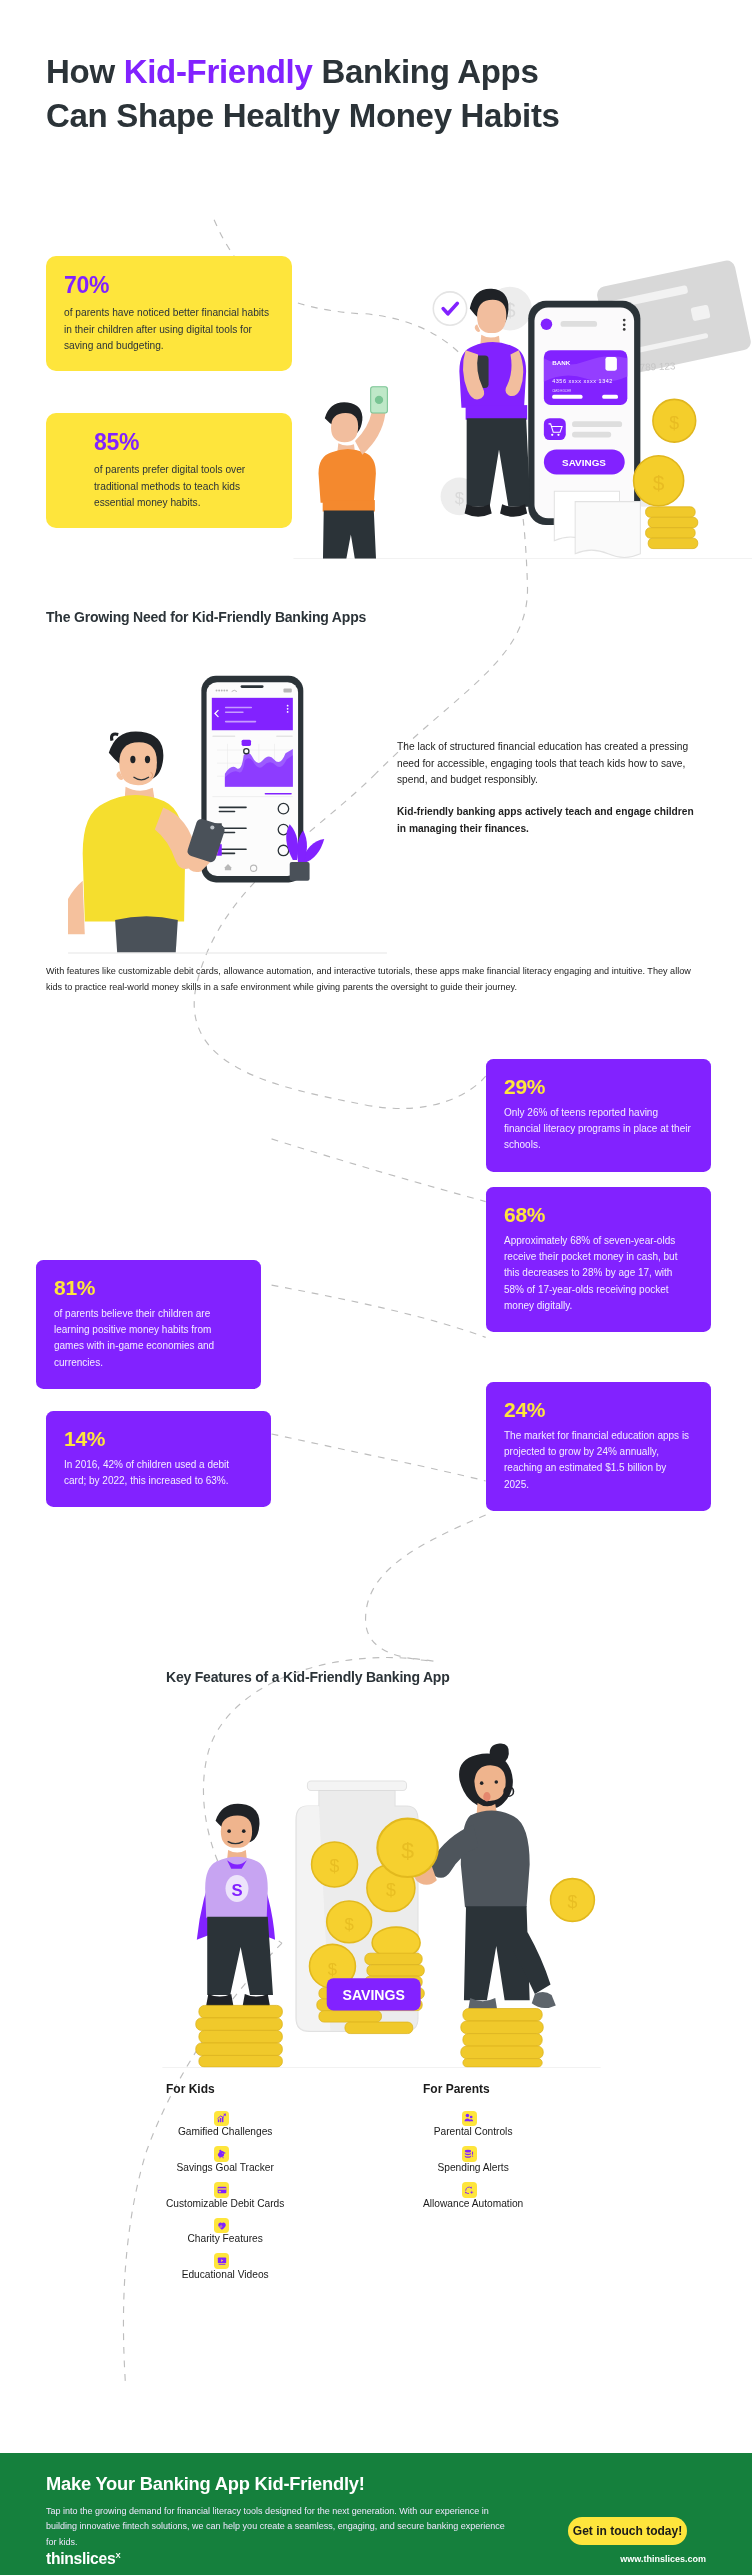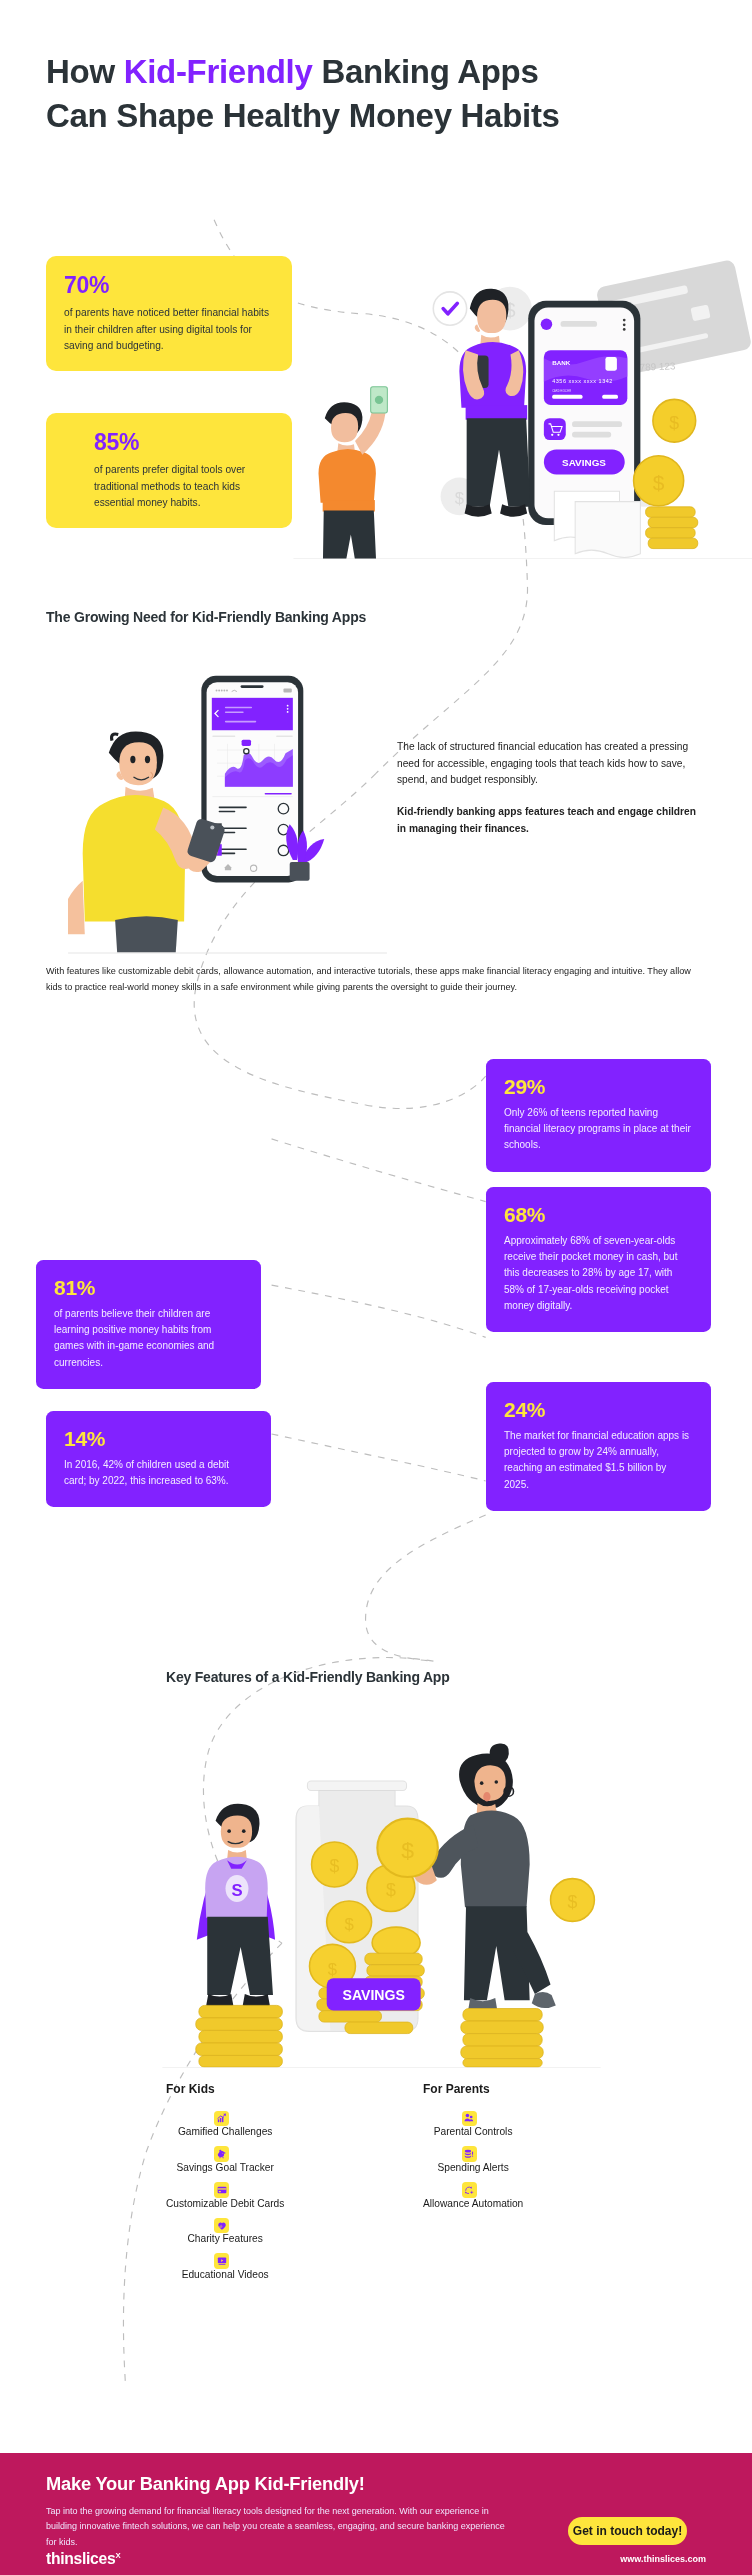--- a/index.html
+++ b/index.html
@@ -328,7 +328,7 @@
 
   <div class="body-copy" id="copy-right">
     <span>The lack of structured financial education has created a pressing need for accessible, engaging tools that teach kids how to save, spend, and budget responsibly.</span>
-    <span class="bold">Kid-friendly banking apps features teach and engage children in managing their finances.</span>
+    <span class="bold">Kid-friendly banking apps actively teach and engage children in managing their finances.</span>
   </div>
 
   <div class="body-copy" id="copy-wide">With features like customizable debit cards, allowance automation, and interactive tutorials,  these apps make financial literacy engaging and intuitive. They allow kids to practice real-world  money skills in a safe environment while giving parents the oversight to guide their journey.</div>

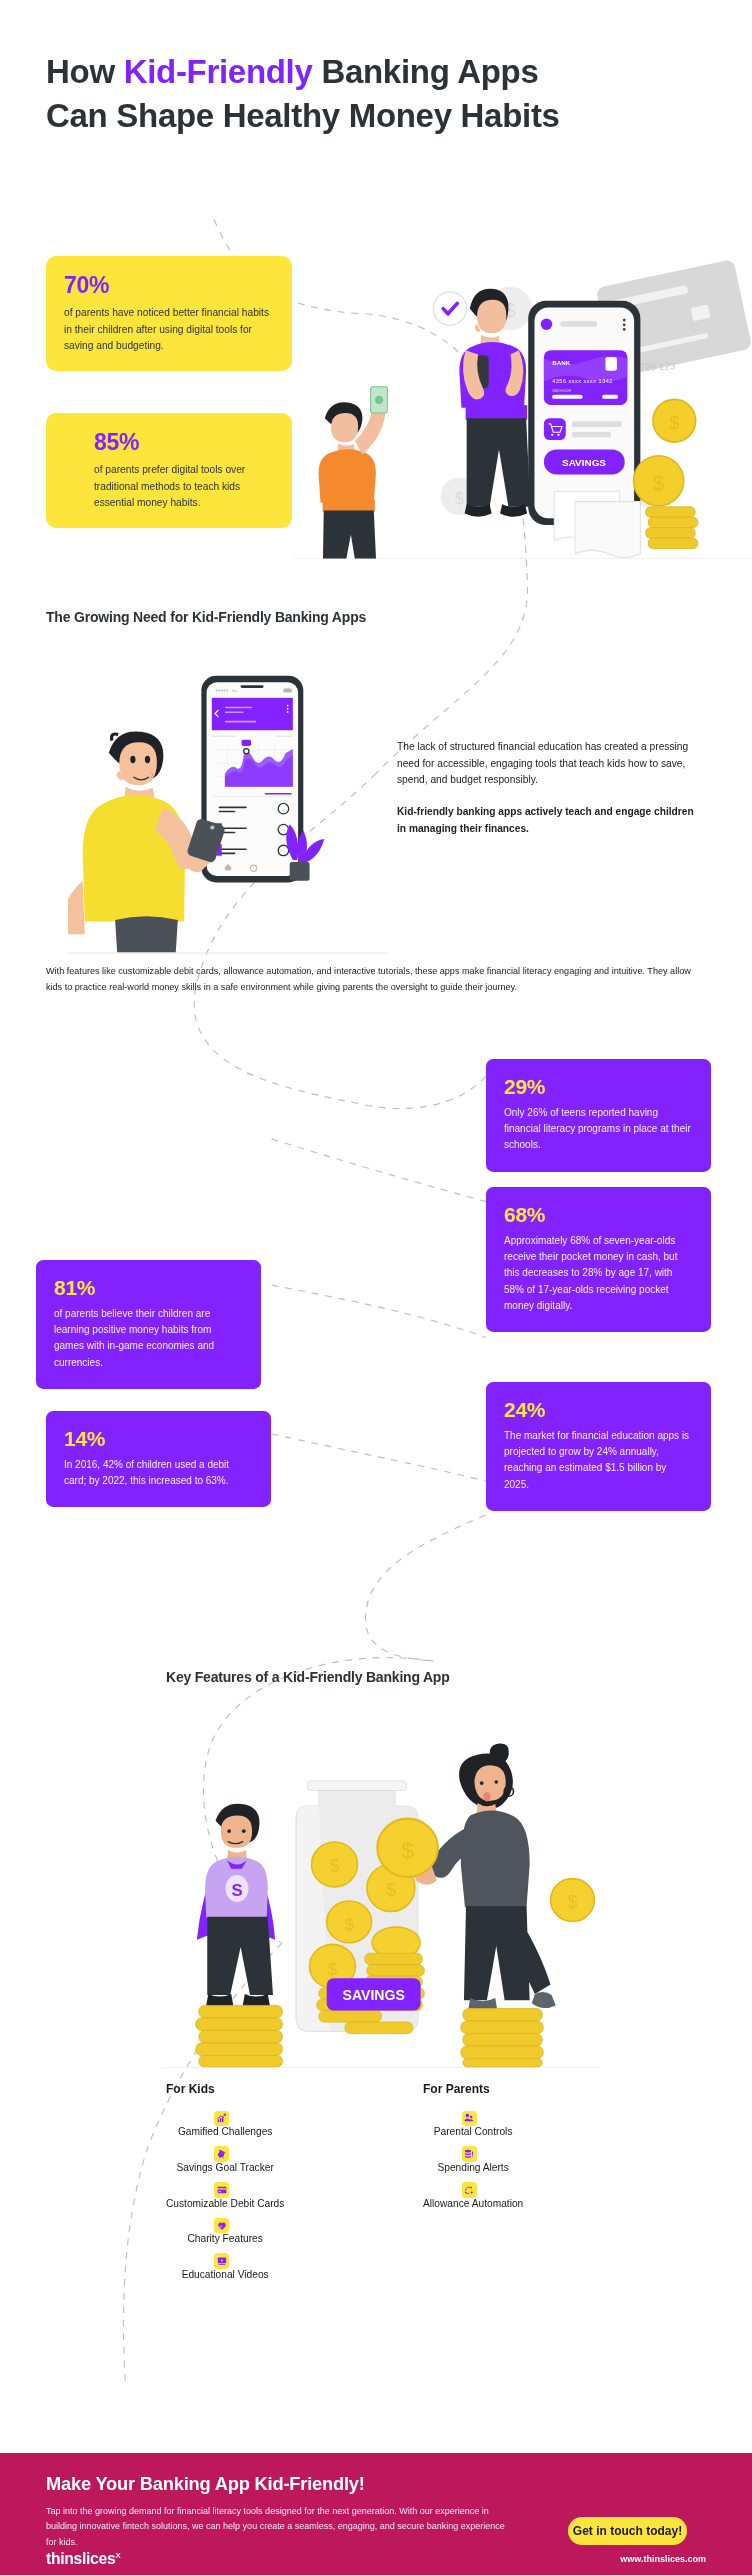--- a/index.html
+++ b/index.html
@@ -83,7 +83,7 @@
   
   .footer {
     position: absolute; left: 0; top: 2453px; width: 752px; height: 123px;
-    background: #be185d; z-index: 6;
+    background: #15803d; z-index: 6;
   }
   .footer-title {
     position: absolute; left: 46px; top: 20px; font-size: 18.3px; font-weight: 700; color: #fff;

